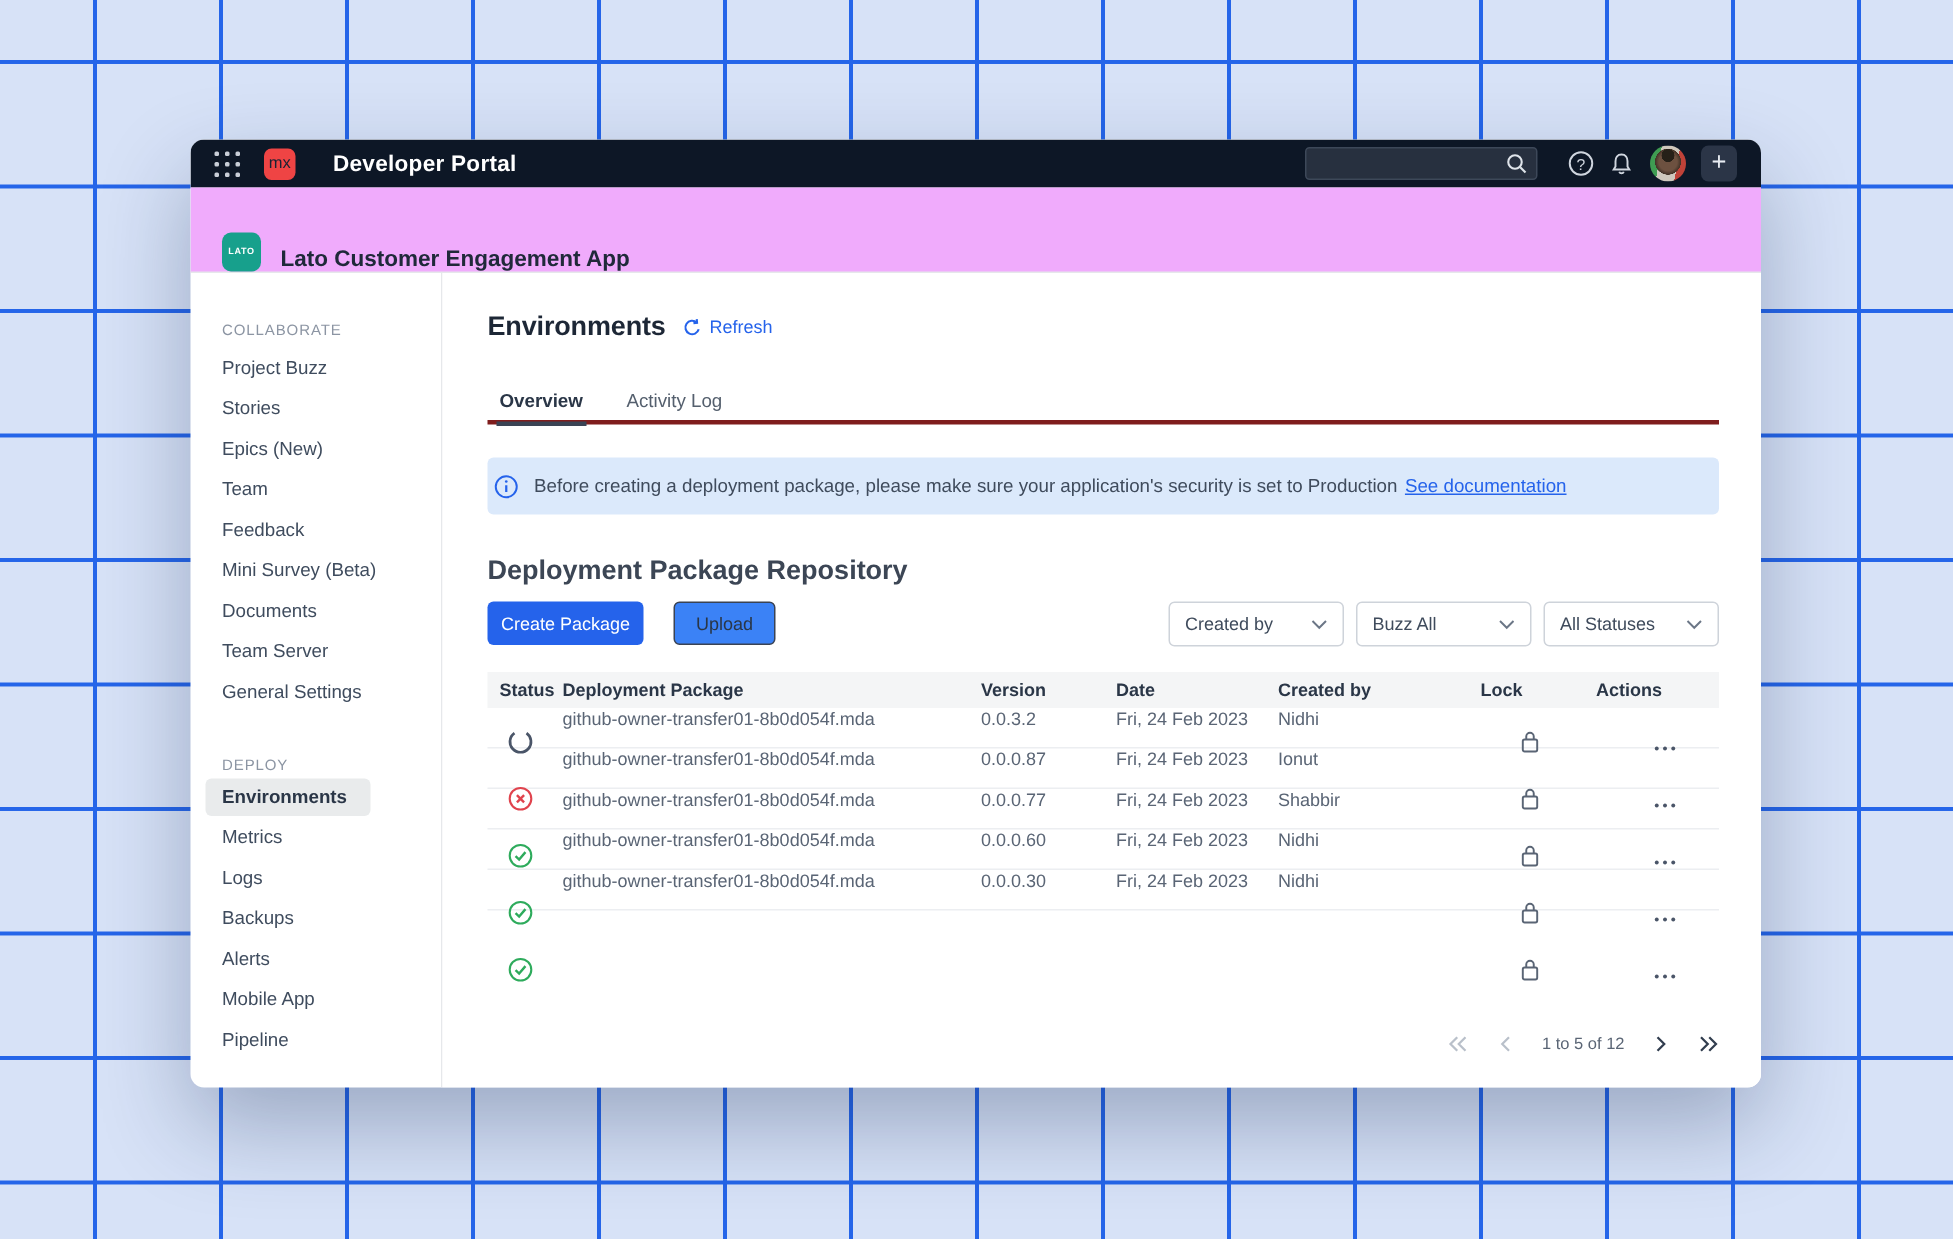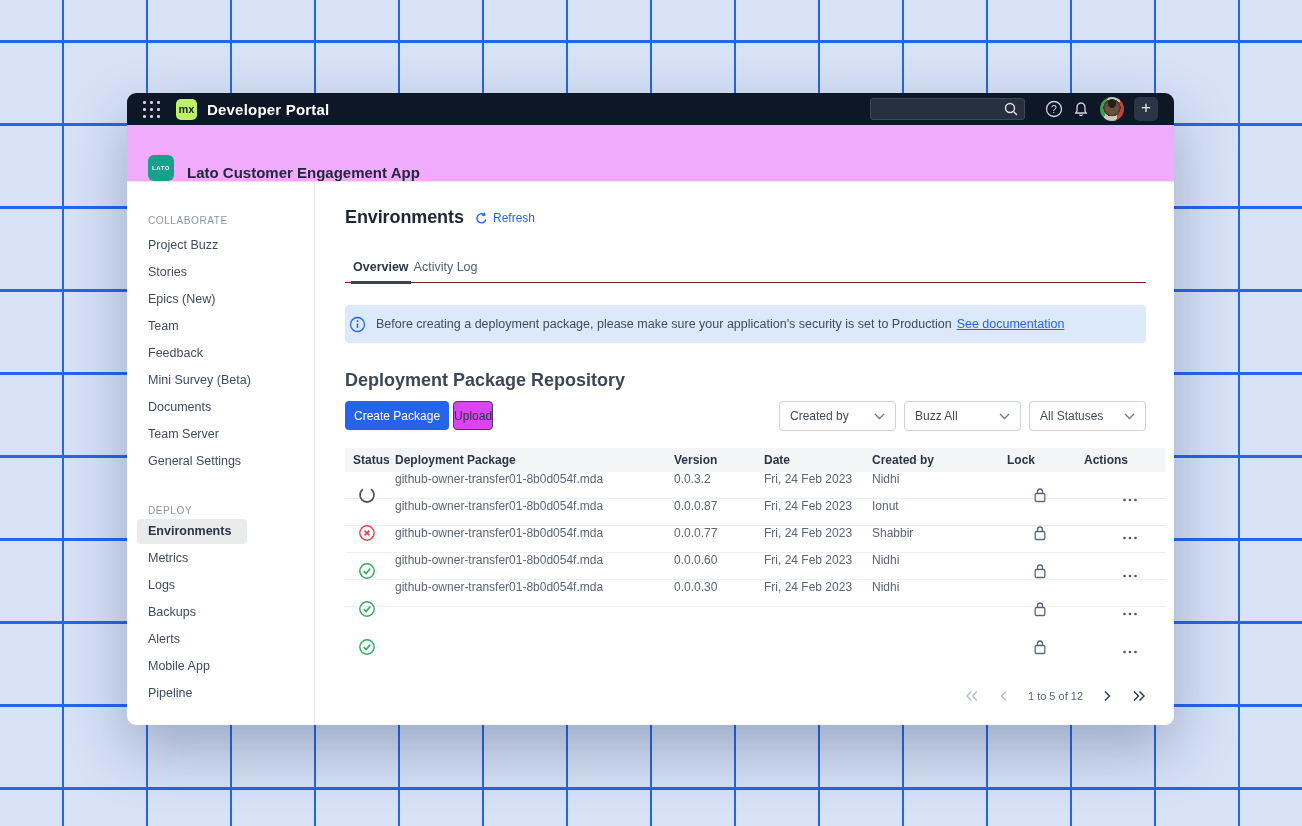--- a/index.html
+++ b/index.html
@@ -14,8 +14,8 @@
 .topbar{height:32px;background:#0d1726;display:flex;align-items:center;padding:0 16px;flex:0 0 auto;color:#fff}
 .waffle{display:grid;grid-template-columns:repeat(3,3px);grid-gap:4px;margin-right:16px;cursor:pointer}
 .waffle i{width:3px;height:3px;background:#c9cfd8;border-radius:1px}
-.mxlogo{width:21px;height:21px;background:#bef264;border-radius:5px;color:#1a2333;font-weight:bold;font-size:11px;
-  display:flex;align-items:center;justify-content:center;margin-right:10px}
+.mxlogo{width:21px;height:21px;background:#ef4444;border-radius:5px;color:#1a2333;font-weight:normal;font-size:11px;
+  display:flex;align-items:center;justify-content:center;margin-right:25px}
 .product{font-size:15px;font-weight:700;letter-spacing:.2px}
 .topbar-right{margin-left:auto;display:flex;align-items:center}
 .search{width:155px;height:22px;background:#27303f;border:1px solid #3d4859;border-radius:3px;position:relative;margin-right:20px}

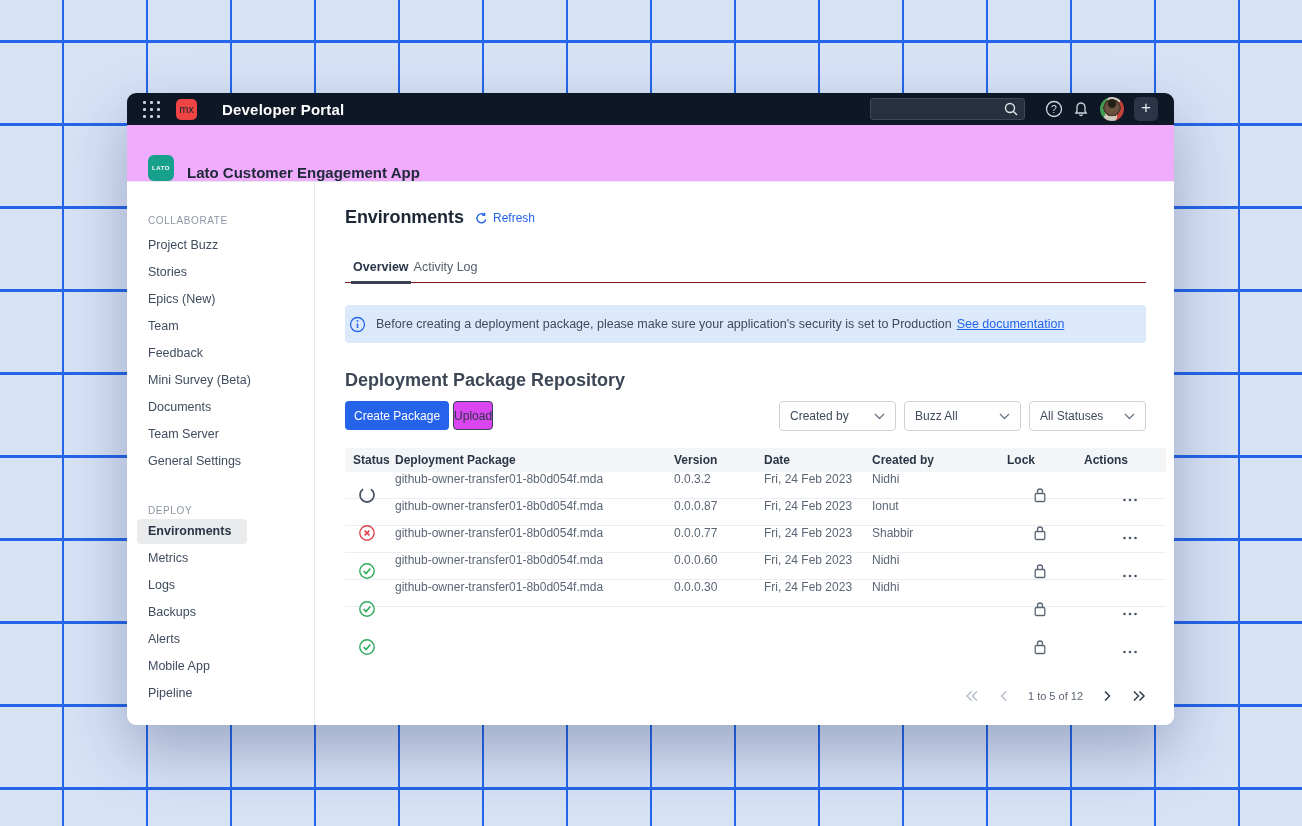--- a/index.html
+++ b/index.html
@@ -36,7 +36,7 @@
 .apptitle{font-size:15px;font-weight:700;color:#20293a}
 
 .appbody{flex:1;display:flex;min-height:0}
-.sidebar{width:188px;border-right:1px solid #e6e8eb;padding-top:32px;flex:0 0 auto}
+.sidebar{width:168px;border-right:1px solid #e6e8eb;padding-top:32px;flex:0 0 auto}
 .sec-label{font-size:10px;color:#8c95a3;letter-spacing:.6px;padding-left:21px;height:14px;line-height:14px}
 .side-items{margin-top:4px}
 .side-item{height:27px;line-height:27px;font-size:12.5px;color:#3f4c5e;margin:0 10px;padding-left:11px;border-radius:4px;cursor:pointer;white-space:nowrap}

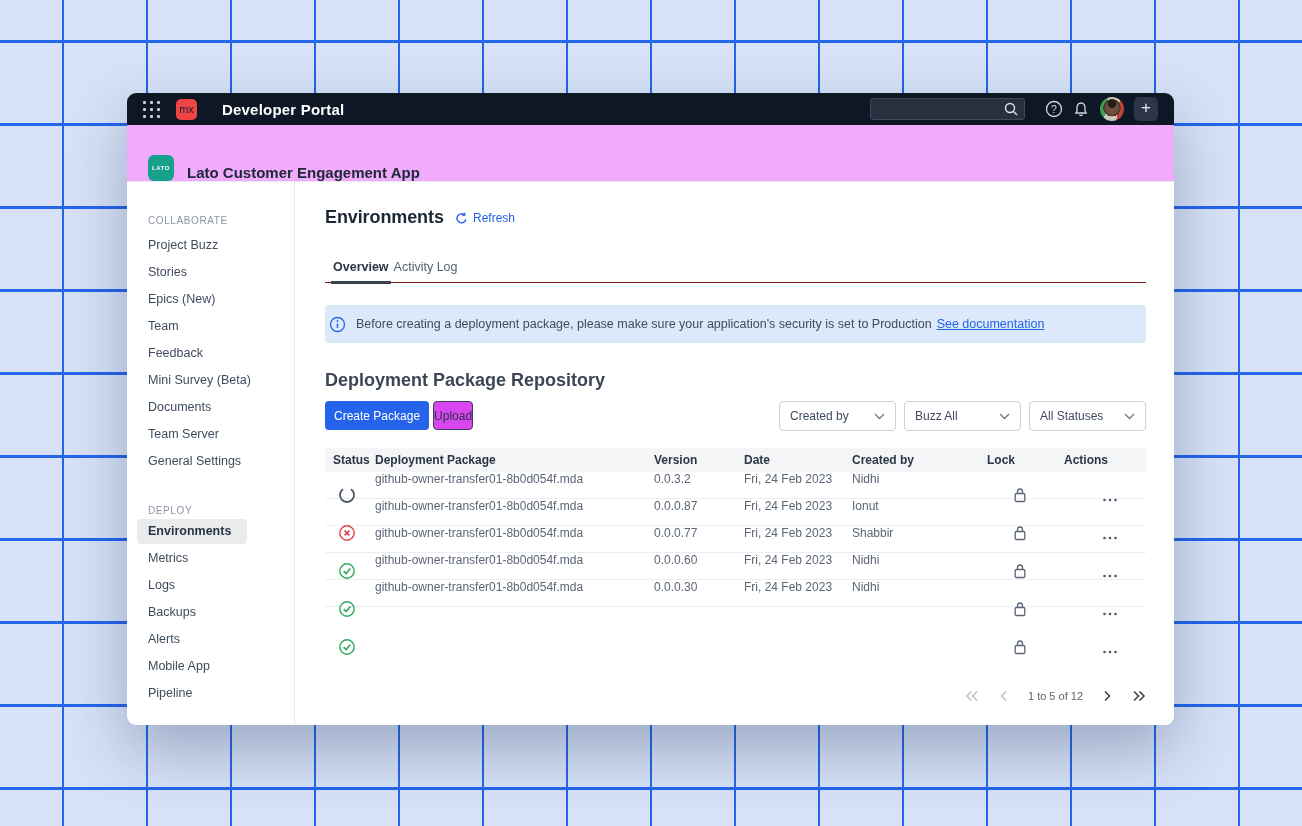--- a/index.html
+++ b/index.html
@@ -47,7 +47,7 @@
 .main{flex:1;position:relative;background:#fff}
 .h1{position:absolute;left:30px;top:25px;font-size:18px;font-weight:700;color:#1d2736;letter-spacing:-.1px}
 .refresh{position:absolute;left:160px;top:29px;display:flex;align-items:center;gap:5px;color:#2563eb;font-size:12px;cursor:pointer}
-.tabs{position:absolute;left:30px;right:28px;top:78px;height:23px;border-bottom:1px solid #7f1d1d;display:flex;gap:5px;padding-left:8px}
+.tabs{position:absolute;left:30px;right:28px;top:78px;height:23px;border-bottom:3px solid #7f1d1d;display:flex;gap:29px;padding-left:8px}
 .tab{font-size:12.5px;color:#55606e;position:relative;height:23px}
 .tab.active{color:#2a3647;font-weight:700}
 .tab.active::after{content:"";position:absolute;left:-2px;right:-2px;bottom:-1px;height:3px;background:#3a4354}

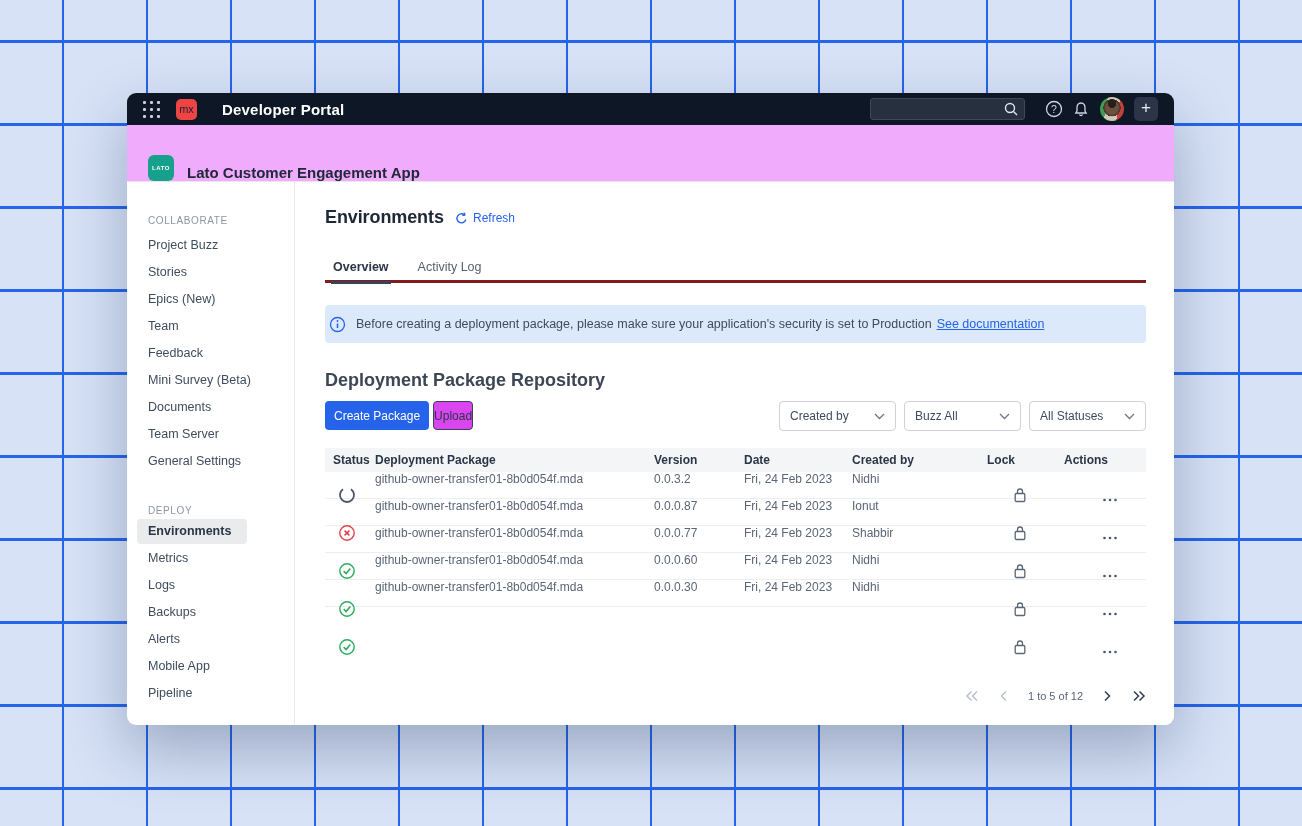--- a/index.html
+++ b/index.html
@@ -56,7 +56,7 @@
 .banner-text{font-size:12.5px;color:#3f4b5c}
 .banner a{color:#2563eb;text-decoration:underline;font-size:12.5px;margin-left:5px}
 .sec-title{position:absolute;left:30px;top:188px;font-size:18px;font-weight:700;color:#3c4655}
-.btnrow{position:absolute;left:30px;top:219px;display:flex;gap:4px}
+.btnrow{position:absolute;left:30px;top:219px;display:flex;gap:20px}
 .btn{height:29px;border-radius:4px;font-size:12px;padding:0 9px;display:flex;align-items:center;cursor:pointer}
 .btn.primary{background:#2563eb;color:#fff}
 .btn.secondary{background:#d946ef;border:1.5px solid #3a4354;color:#2a3647;padding:0 0}

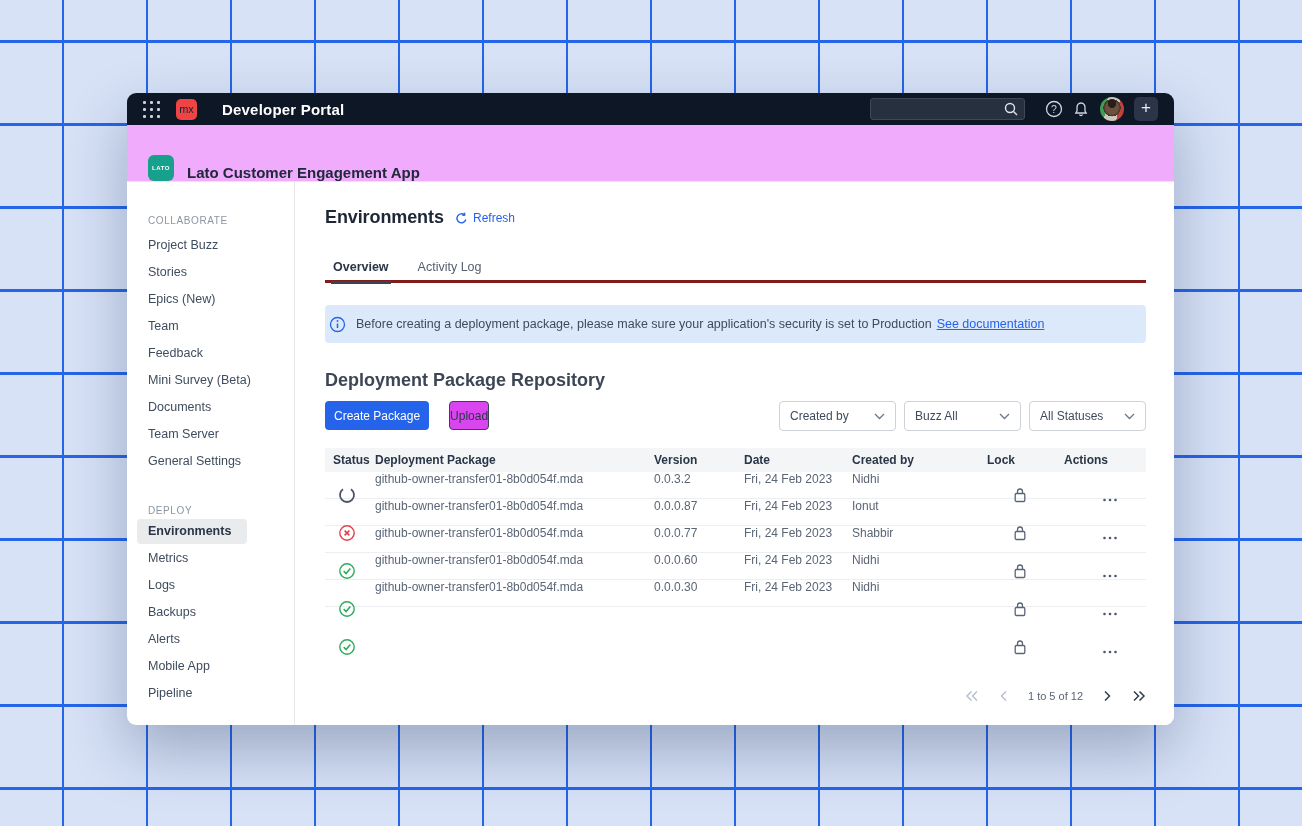--- a/index.html
+++ b/index.html
@@ -59,7 +59,7 @@
 .btnrow{position:absolute;left:30px;top:219px;display:flex;gap:20px}
 .btn{height:29px;border-radius:4px;font-size:12px;padding:0 9px;display:flex;align-items:center;cursor:pointer}
 .btn.primary{background:#2563eb;color:#fff}
-.btn.secondary{background:#d946ef;border:1.5px solid #3a4354;color:#2a3647;padding:0 0}
+.btn.secondary{background:#3b82f6;border:1.5px solid #3a4354;color:#2a3647;padding:0 14px}
 .filters{position:absolute;right:28px;top:219px;display:flex;gap:8px}
 .select{width:117px;height:30px;border:1px solid #ced3da;border-radius:4px;display:flex;align-items:center;padding:0 10px;font-size:12px;color:#3f4b5c;justify-content:space-between;background:#fff}
 .select svg{flex:0 0 auto}

